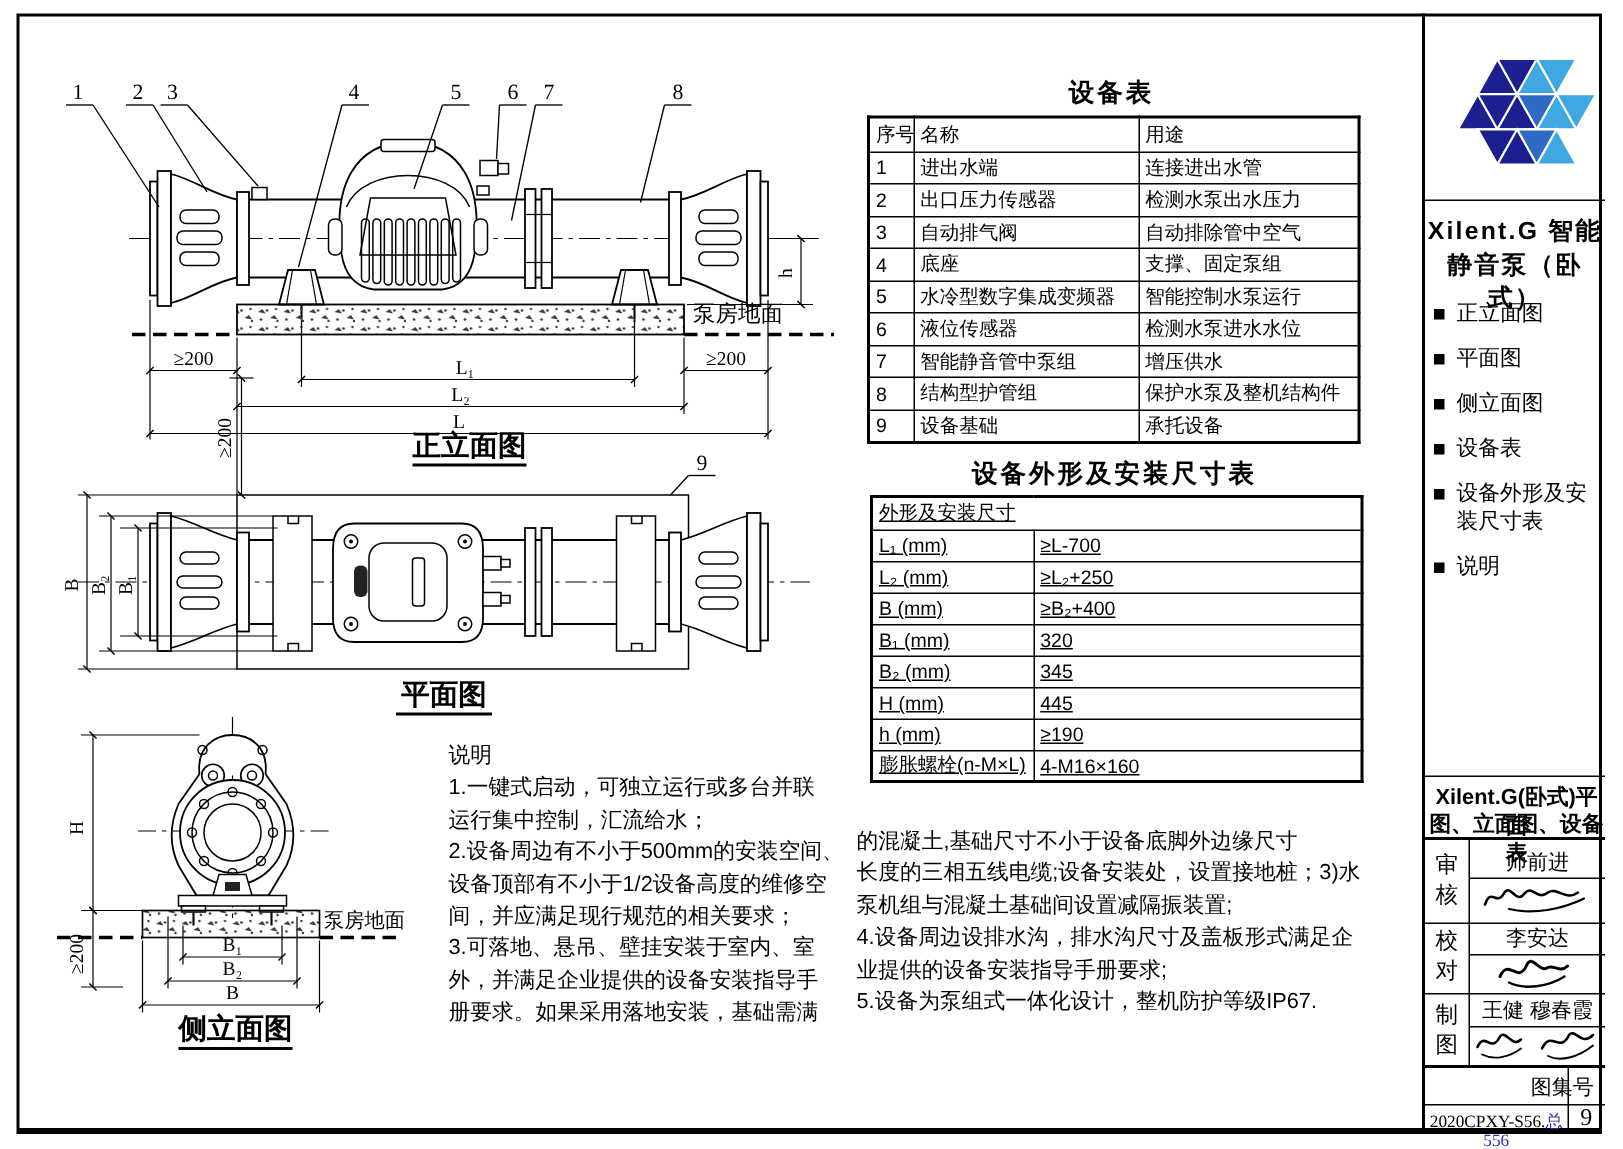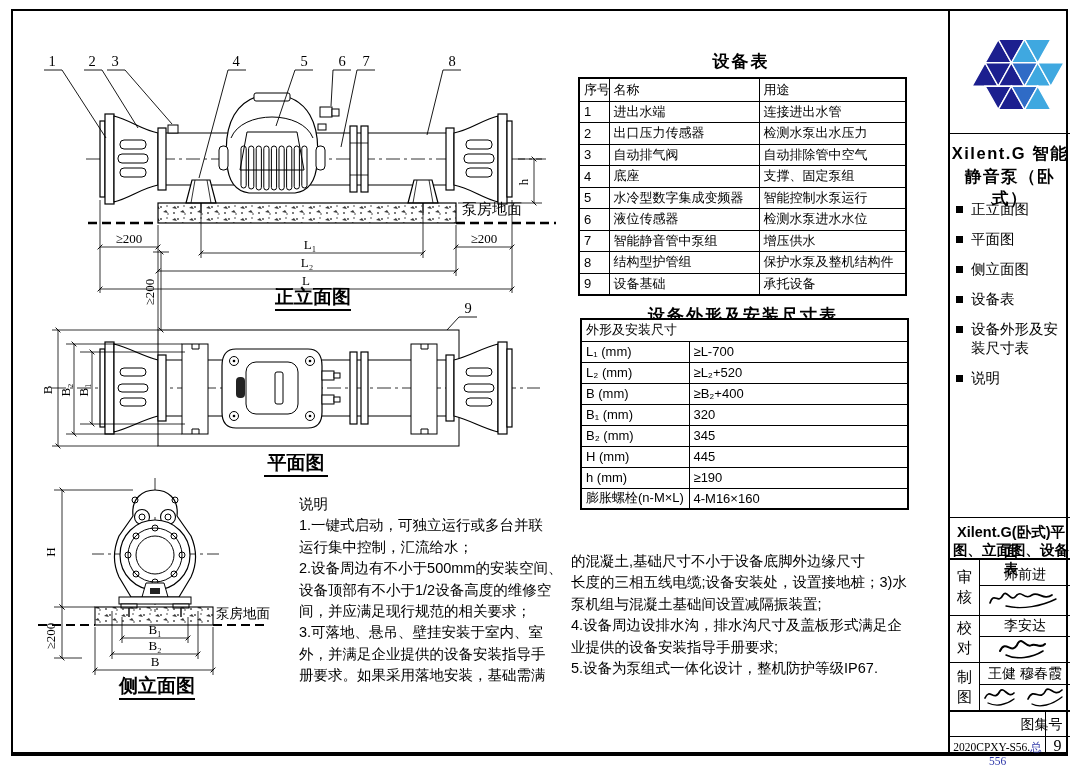--- a/index.html
+++ b/index.html
@@ -379,7 +379,7 @@
     </table>
 
   <div class="dtitle" style="left:580px;top:304px;width:326px;">设备外形及安装尺寸表</div>
-  <table class="sheet-tbl" style="left:580px;top:318px;width:327px;">
+  <table class="sheet-tbl" style="left:580px;top:330px;width:327px;text-decoration:underline;">
     <colgroup>
         <col style="width:108px">
         <col style="width:219px">

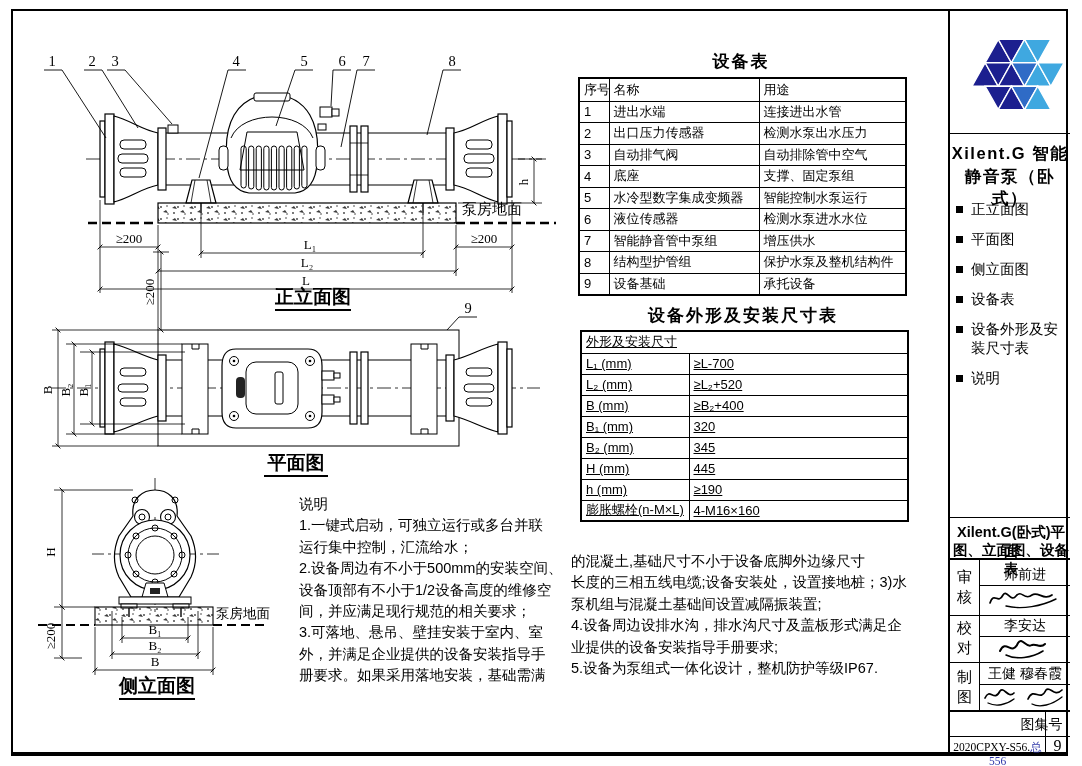--- a/index.html
+++ b/index.html
@@ -394,7 +394,7 @@
         </tr>
     <tr style="height:21px">
           <td class="c">L₂ (mm)</td>
-          <td class="c">≥L₂+520</td>
+          <td class="c">≥L₂+250</td>
         </tr>
     <tr style="height:21px">
           <td class="c">B (mm)</td>

